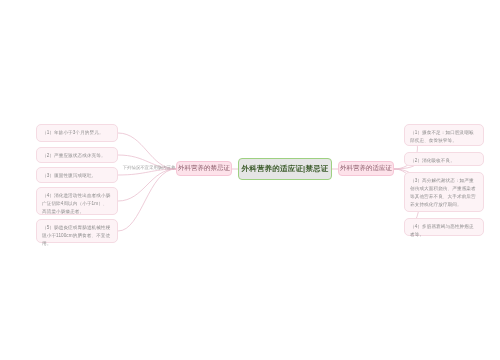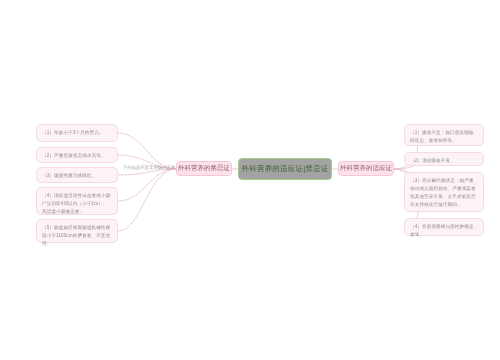--- a/index.html
+++ b/index.html
@@ -36,11 +36,11 @@
     top: 158px;
     width: 94px;
     height: 22px;
-    background: #a3a3a3;
+    background: #e5e5e5;
     border: 1px solid #9ed181;
     font-size: 7.5px;
     color: #3d5c2c;
-    font-weight: normal;
+    font-weight: bold;
     letter-spacing: 0.2px;
   }
   

